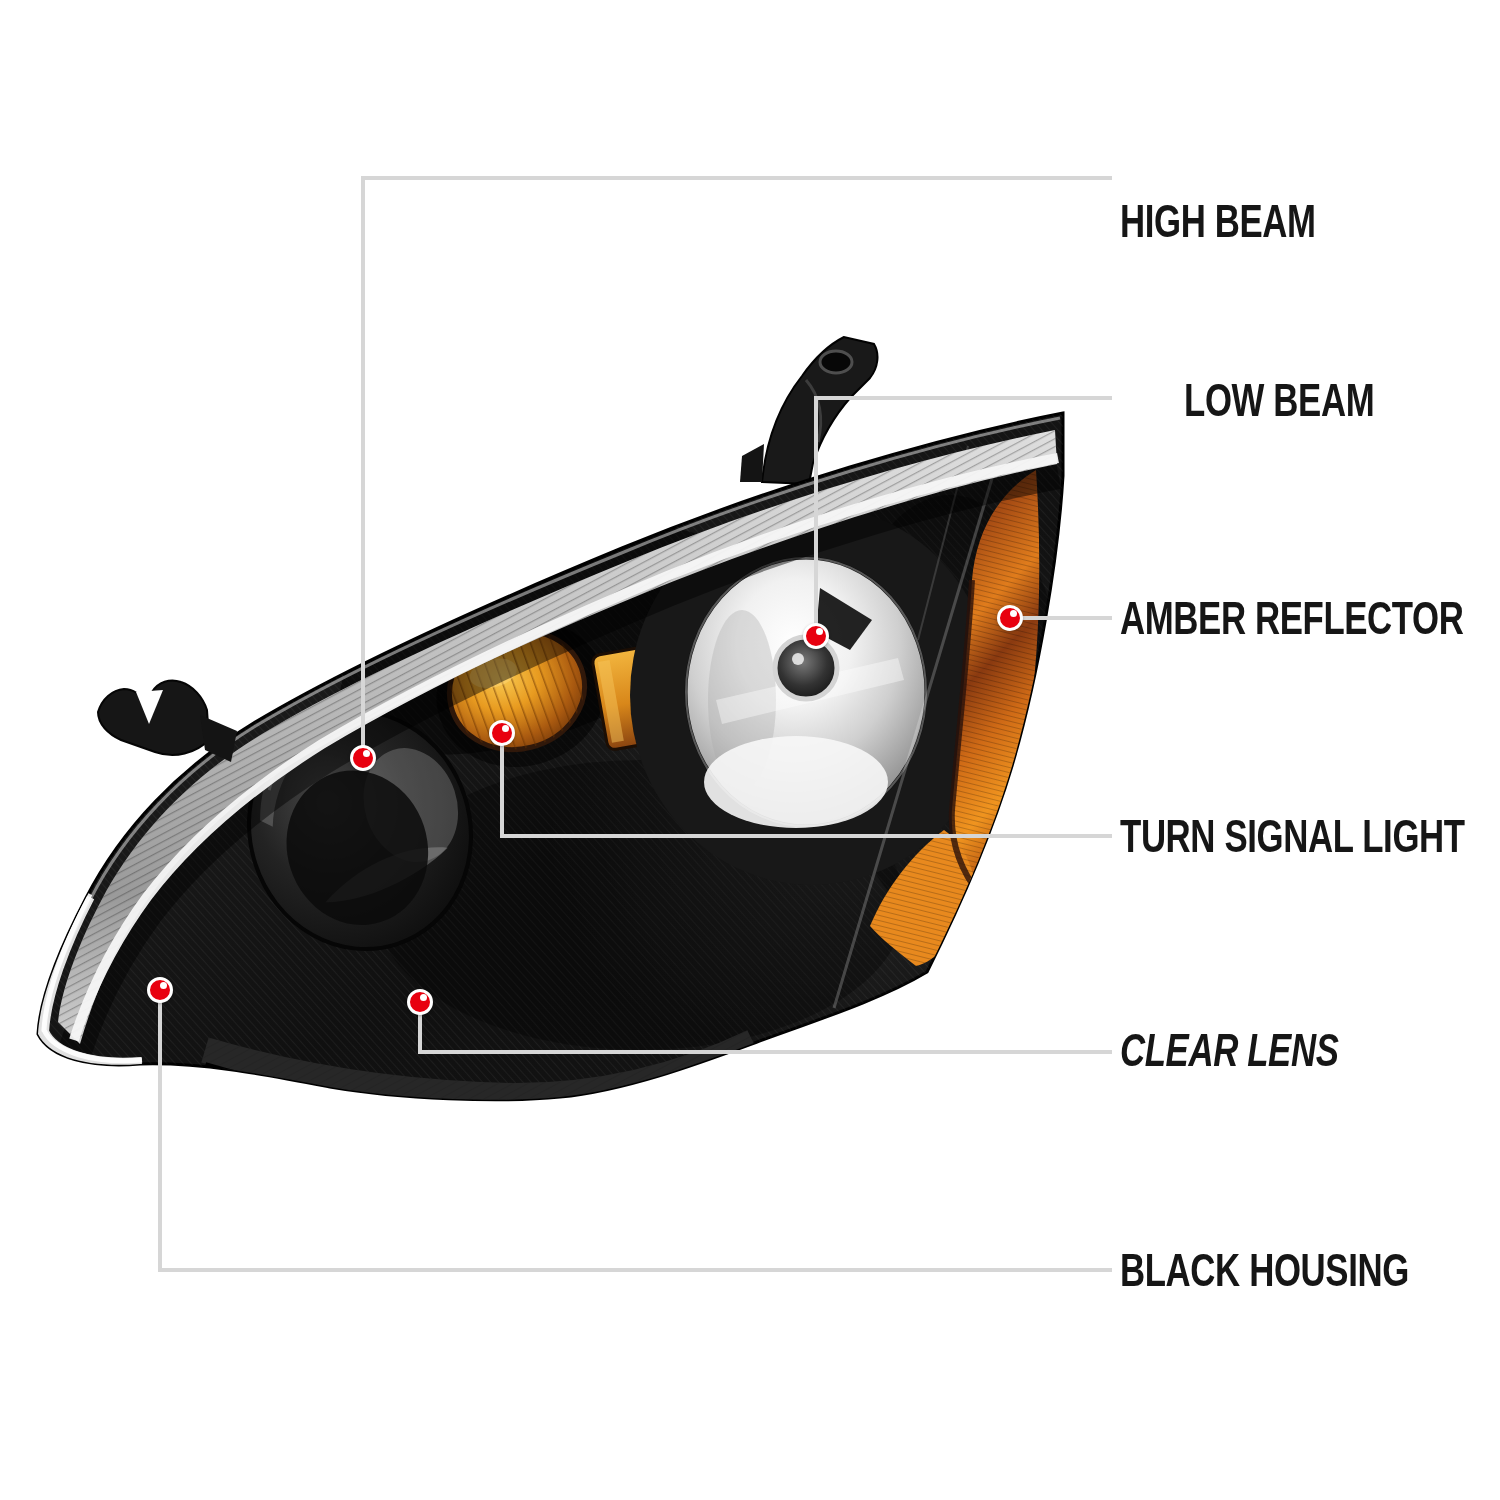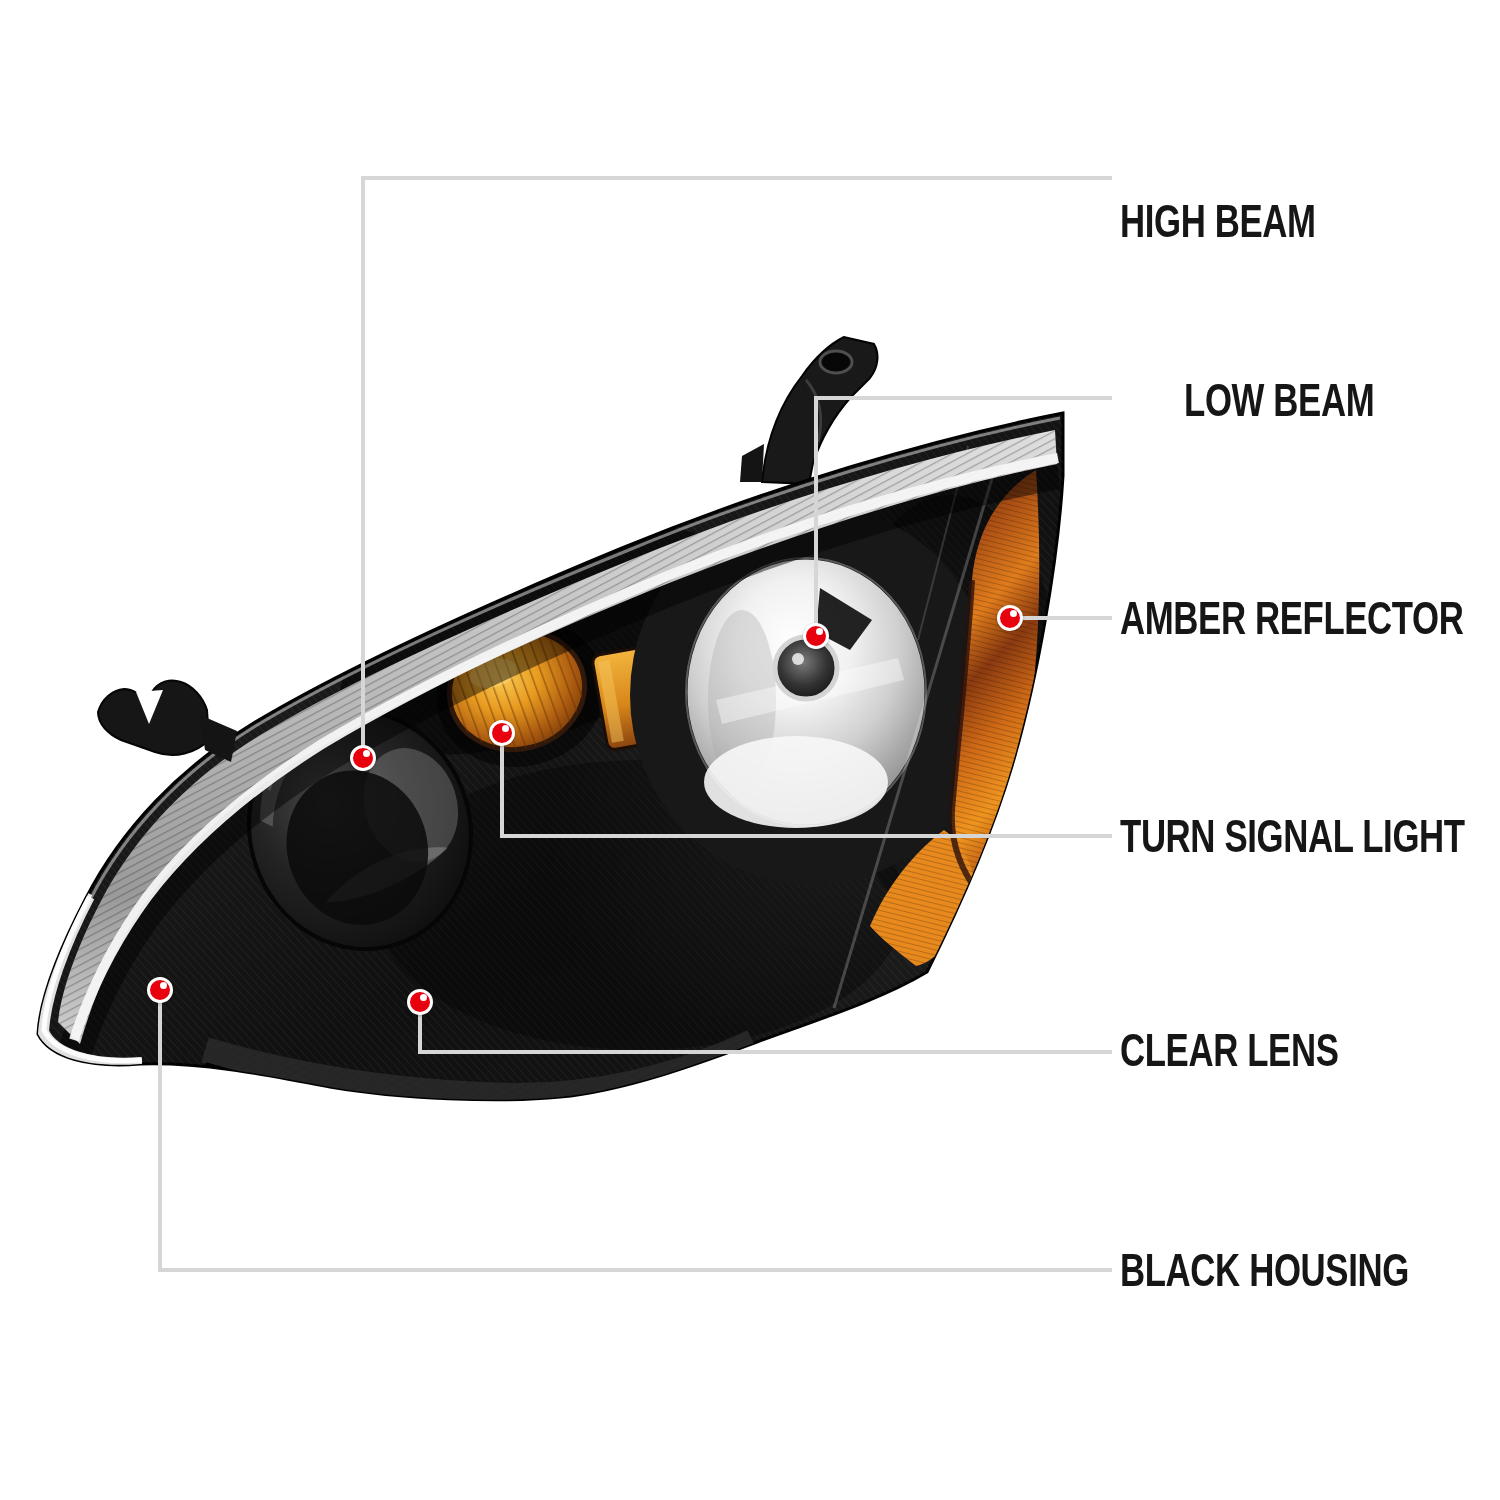--- a/index.html
+++ b/index.html
@@ -42,7 +42,7 @@
   .co-cl .v{left:418px;top:1002px;height:52px;}
   .co-cl .h{left:418px;top:1050px;width:694px;}
   .co-cl .marker{left:407px;top:989px;}
-  .co-cl .label{left:1120px;top:1024px;}
+  .co-cl .label{left:1120px;top:1024px;font-style:italic;}
 
   .co-bh .v{left:158px;top:990px;height:282px;}
   .co-bh .h{left:158px;top:1268px;width:954px;}

